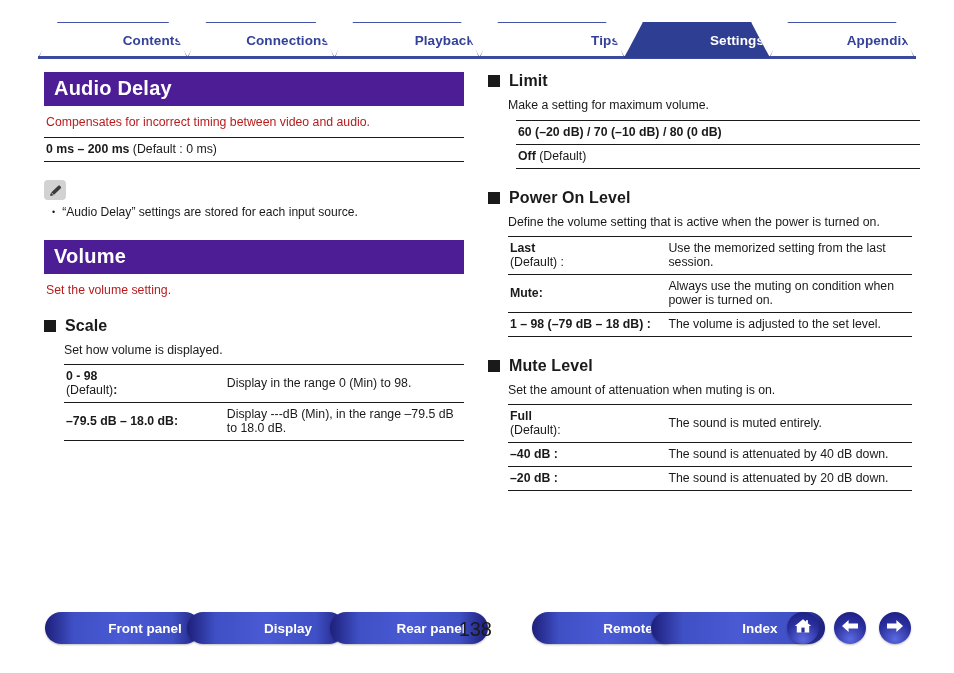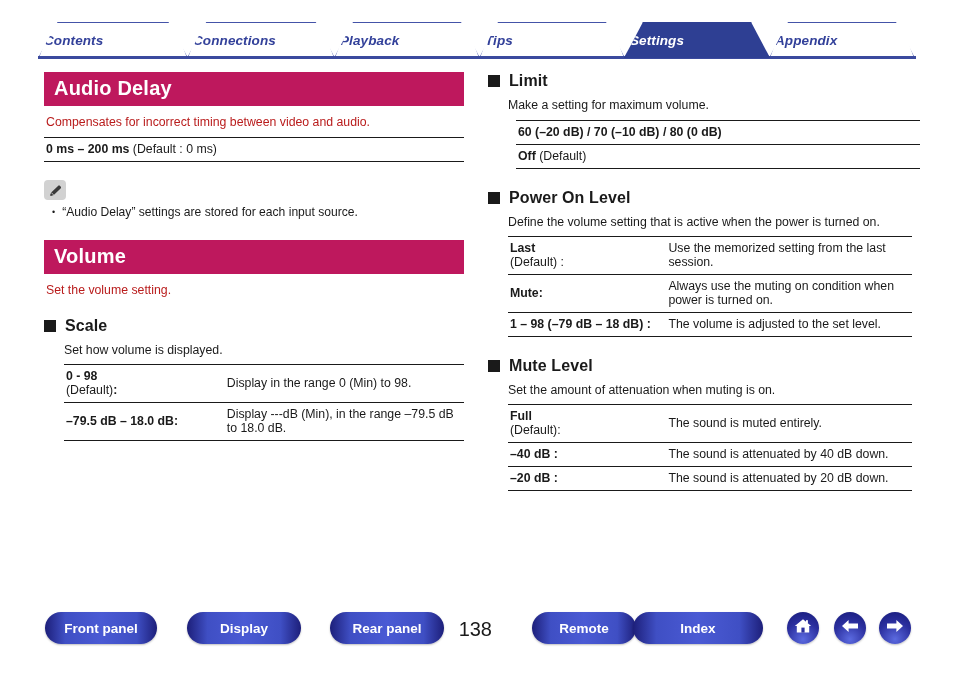--- a/index.html
+++ b/index.html
@@ -22,7 +22,7 @@
   }
   .tab{
     position:relative;
-    display:flex;align-items:center;justify-content:flex-start;
+    display:flex;align-items:center;justify-content:flex-end;
     font-size:13.5px;font-weight:bold;
     color:#33419a;
     letter-spacing:.1px;
@@ -32,7 +32,6 @@
     margin-right:-1px;
     clip-path:polygon(13% 0%, 87% 0%, 100% 100%, 0% 100%);
     padding:12px 6px;
-    font-style:italic;
   }
   
   .tab .edge-l,.tab .edge-r{

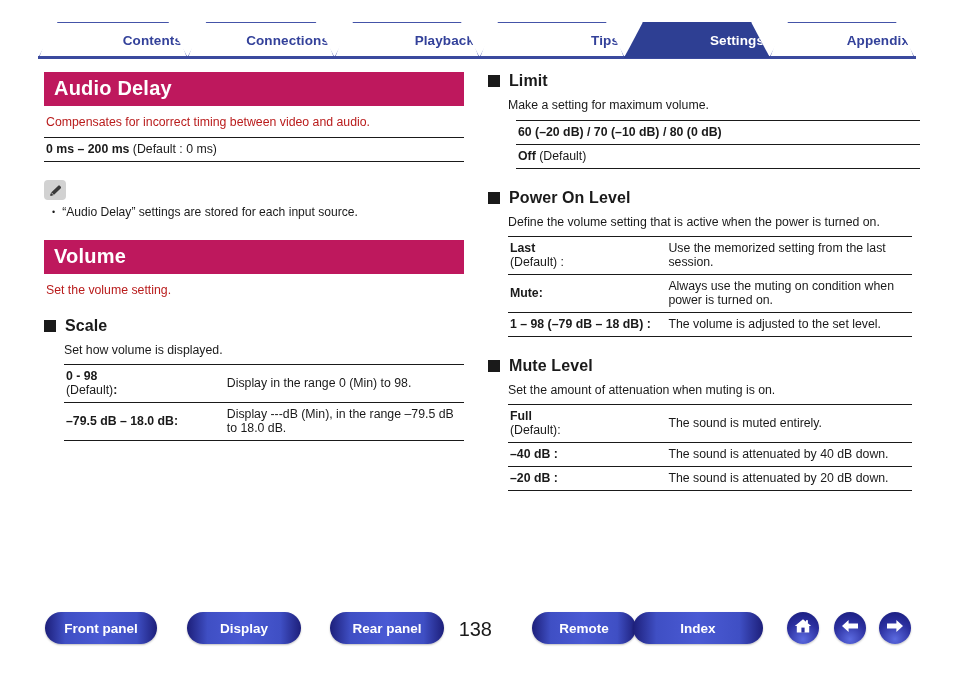--- a/index.html
+++ b/index.html
@@ -60,7 +60,7 @@
 
   
   .banner{
-    background:#be185d;
+    background:#4c1d95;
     color:#ffffff;
     font-size:20px;font-weight:bold;
     padding:5px 8px 6px 10px;

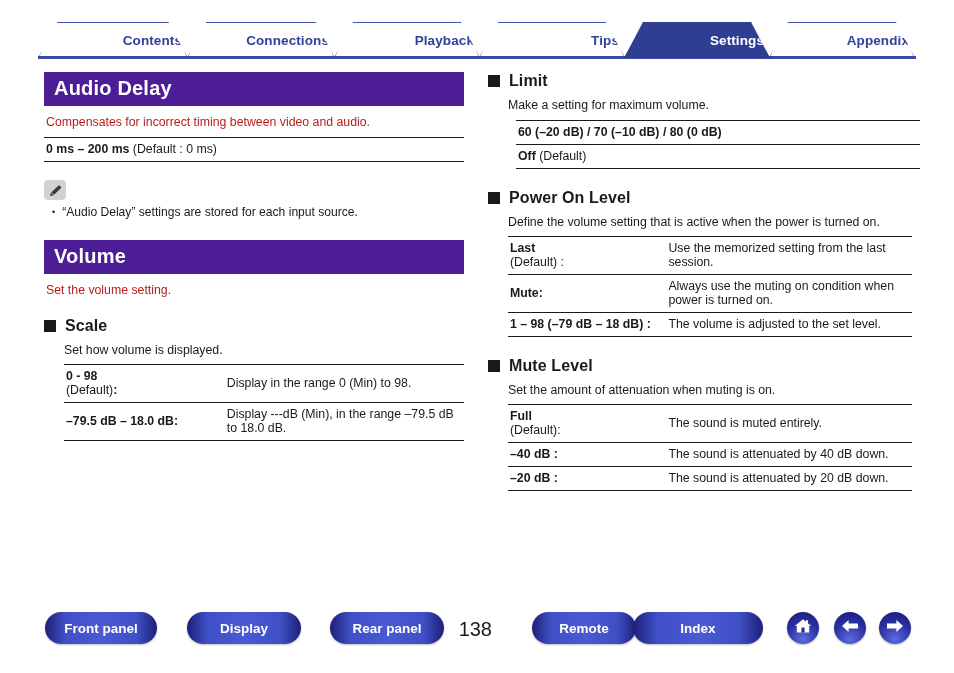--- a/index.html
+++ b/index.html
@@ -140,6 +140,7 @@
     color:#ffffff;font-size:13.5px;font-weight:bold;
     background:linear-gradient(to right,#1d1f7a 0%,#3f4fc4 18%,#4a5ad4 50%,#3f4fc4 82%,#1d1f7a 100%);
     box-shadow:0 1px 2px rgba(0,0,0,.25);
+    padding-left:44px;
   }
   .circle{
     position:absolute;top:0;width:32px;height:32px;border-radius:50%;

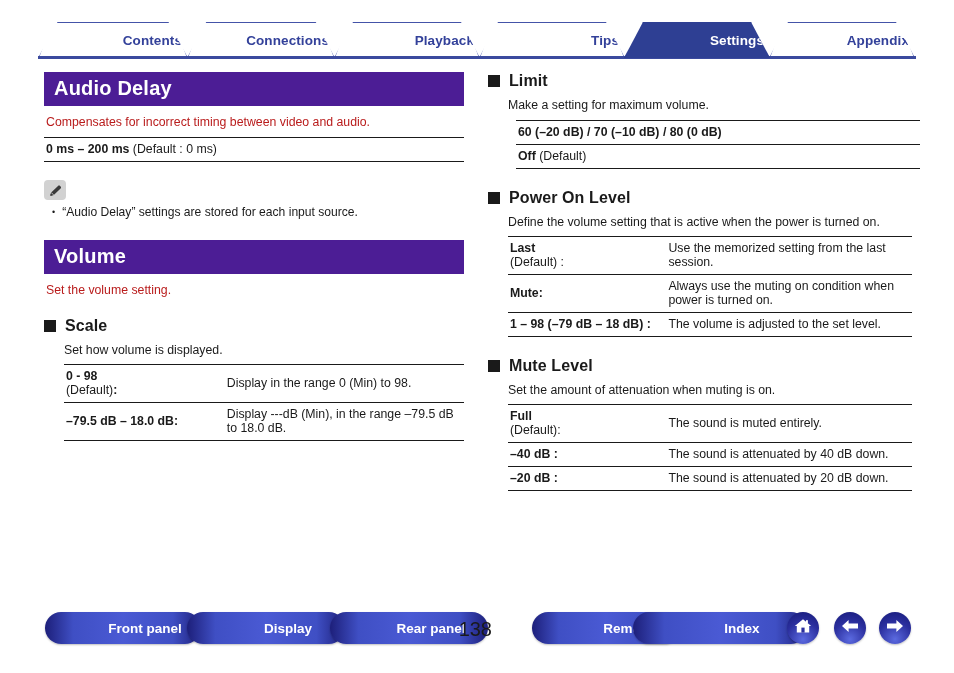--- a/index.html
+++ b/index.html
@@ -336,7 +336,7 @@
   <div class="pill" style="left:532px;width:104px">
     <span>Remote</span>
   </div>
-  <div class="pill" style="left:633px;width:130px">
+  <div class="pill" style="left:651px;width:130px">
     <span>Index</span>
   </div>
 

